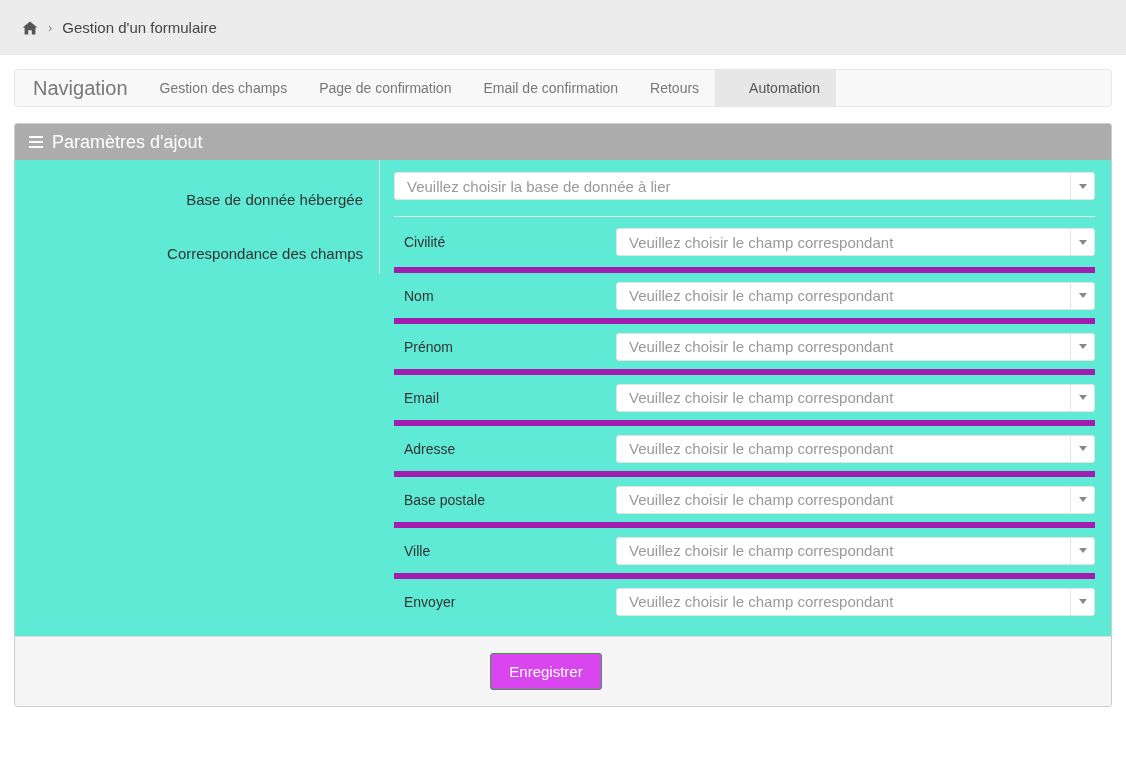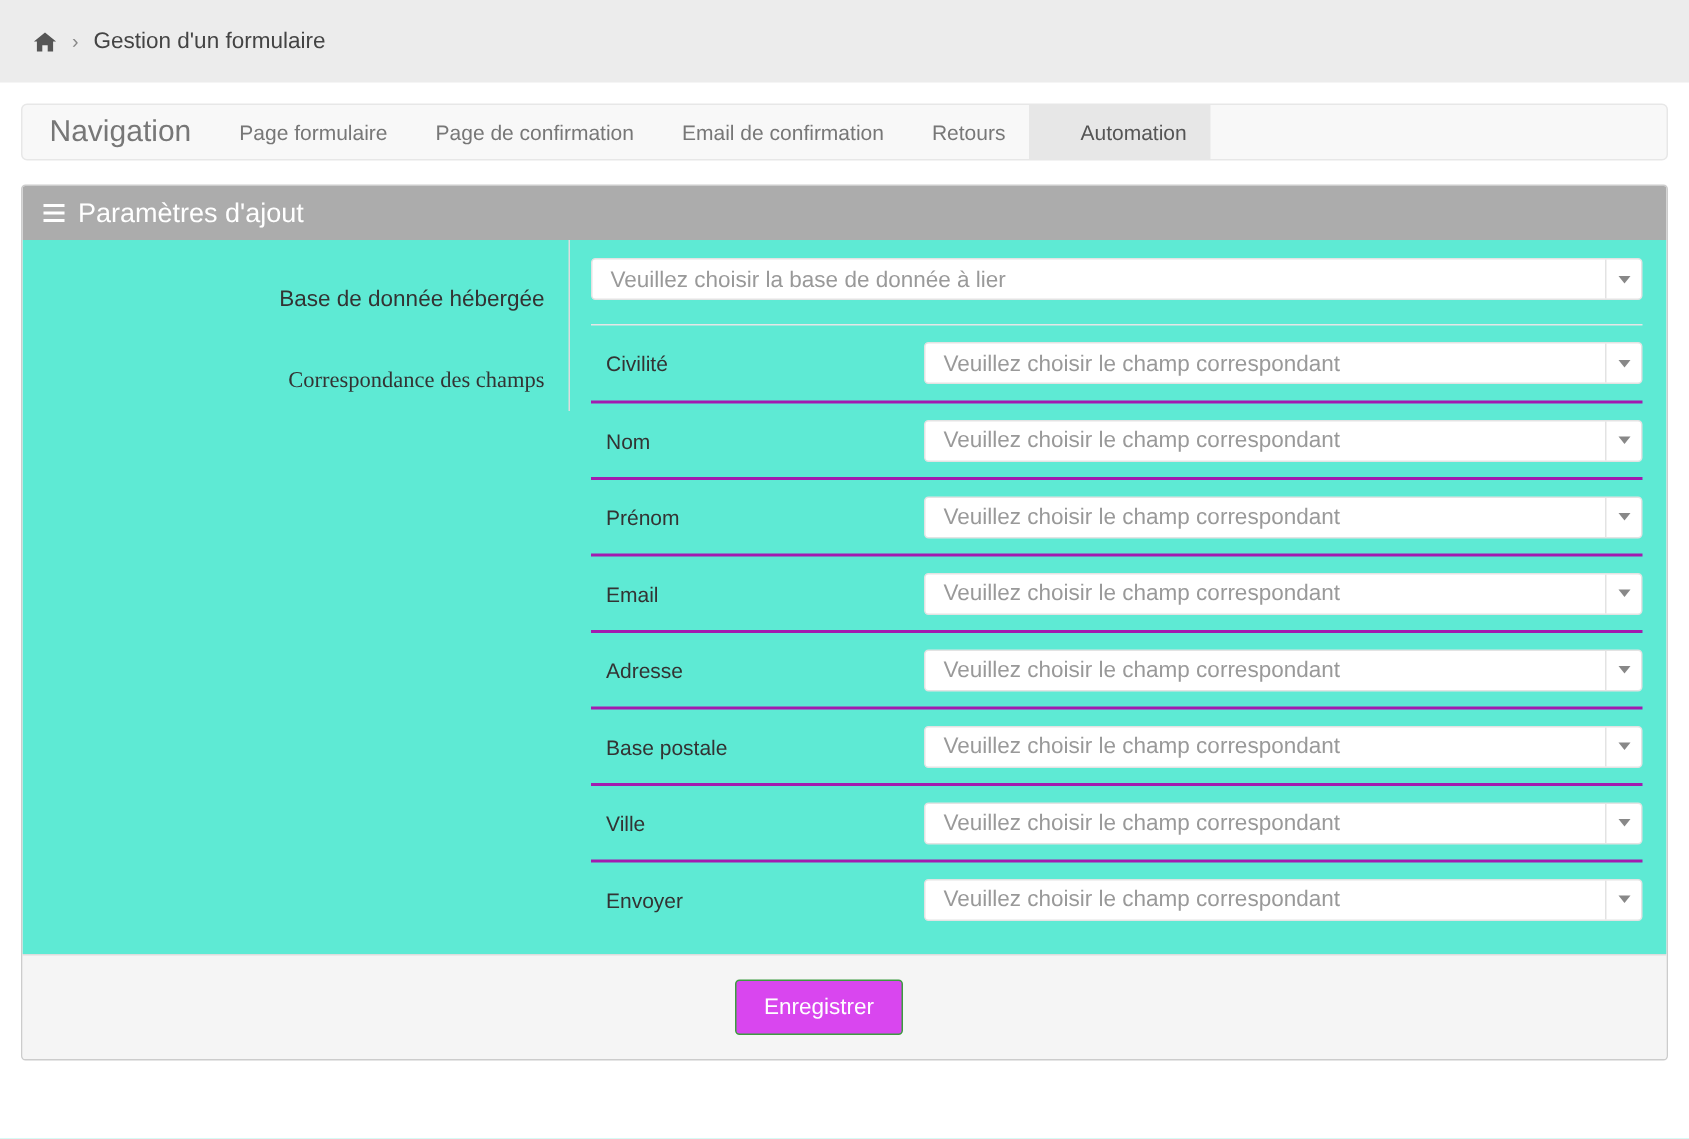--- a/index.html
+++ b/index.html
@@ -230,6 +230,7 @@
 <div class="nav-wrap">
   <div class="nav-tabs">
     <div class="nav-brand">Navigation</div>
+    <a class="nav-item">Gestion des champs</a>
     <a class="nav-item">Page formulaire</a>
     <a class="nav-item">Page de confirmation</a>
     <a class="nav-item">Email de confirmation</a>

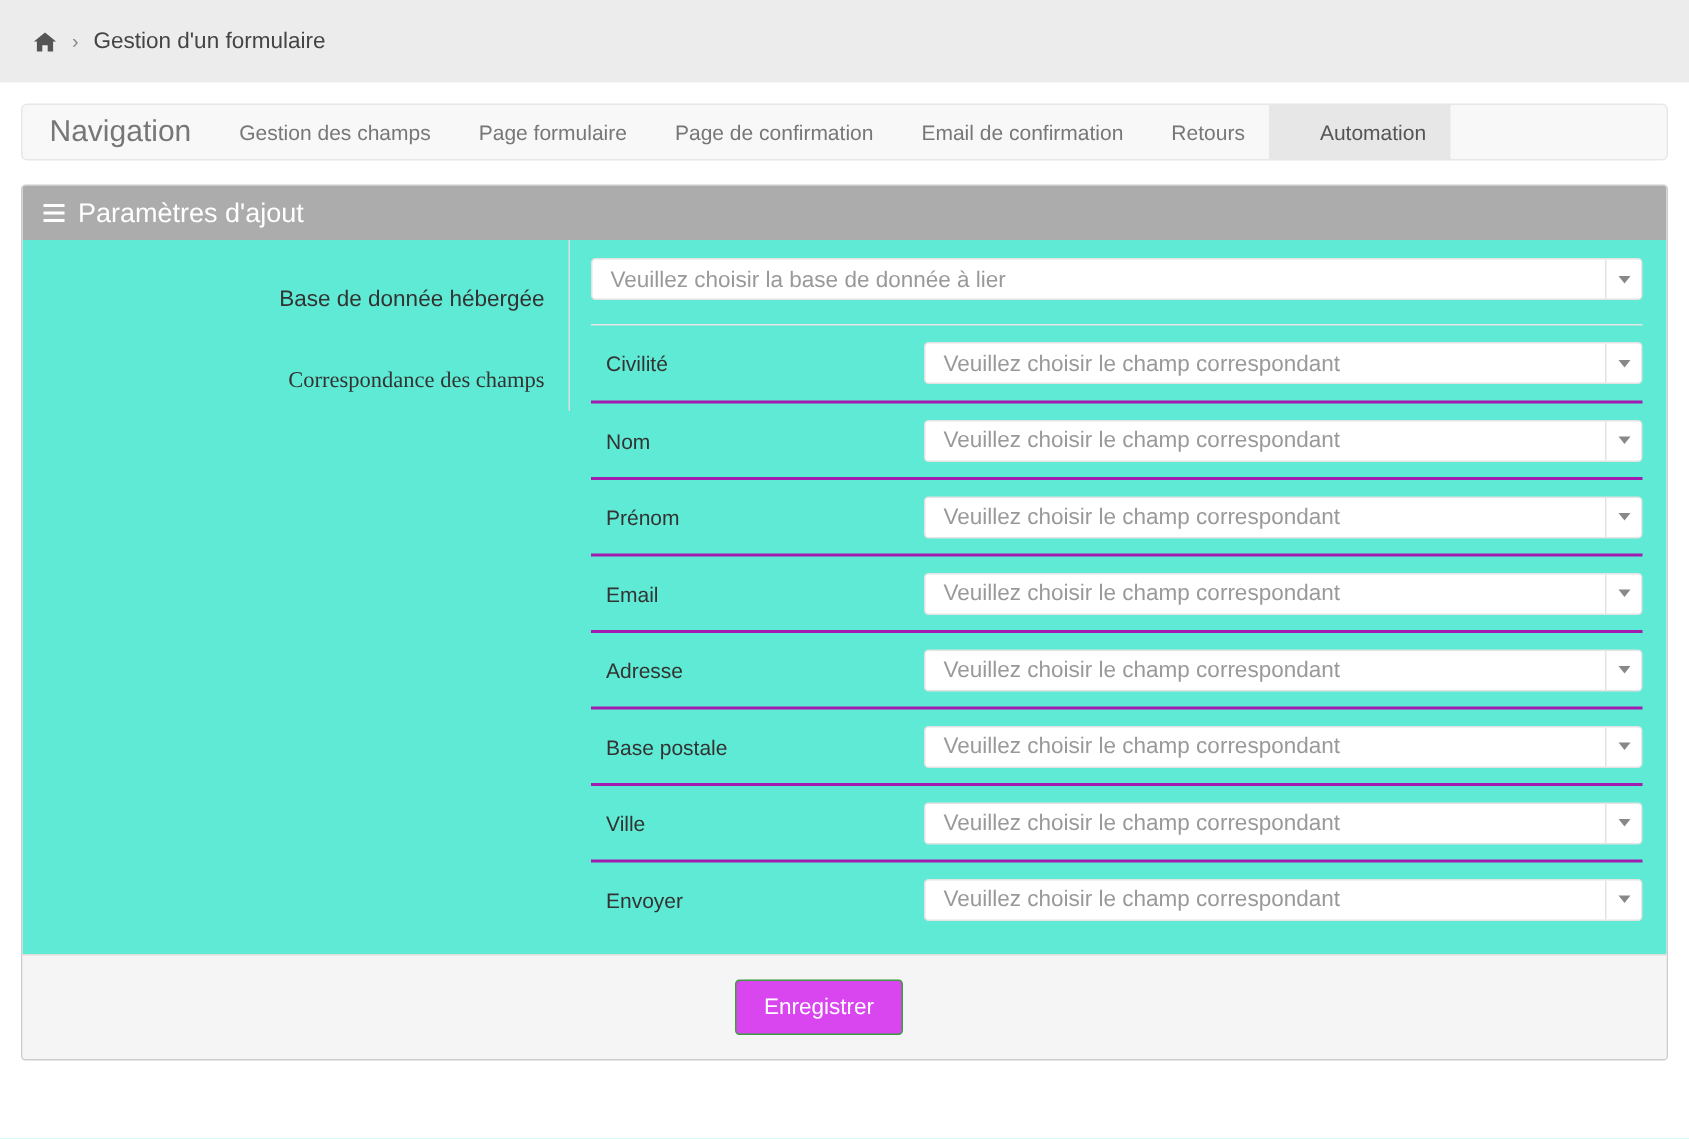--- a/index.html
+++ b/index.html
@@ -231,7 +231,6 @@
   <div class="nav-tabs">
     <div class="nav-brand">Navigation</div>
     <a class="nav-item">Gestion des champs</a>
-    <a class="nav-item">Page formulaire</a>
     <a class="nav-item">Page de confirmation</a>
     <a class="nav-item">Email de confirmation</a>
     <a class="nav-item">Retours</a>

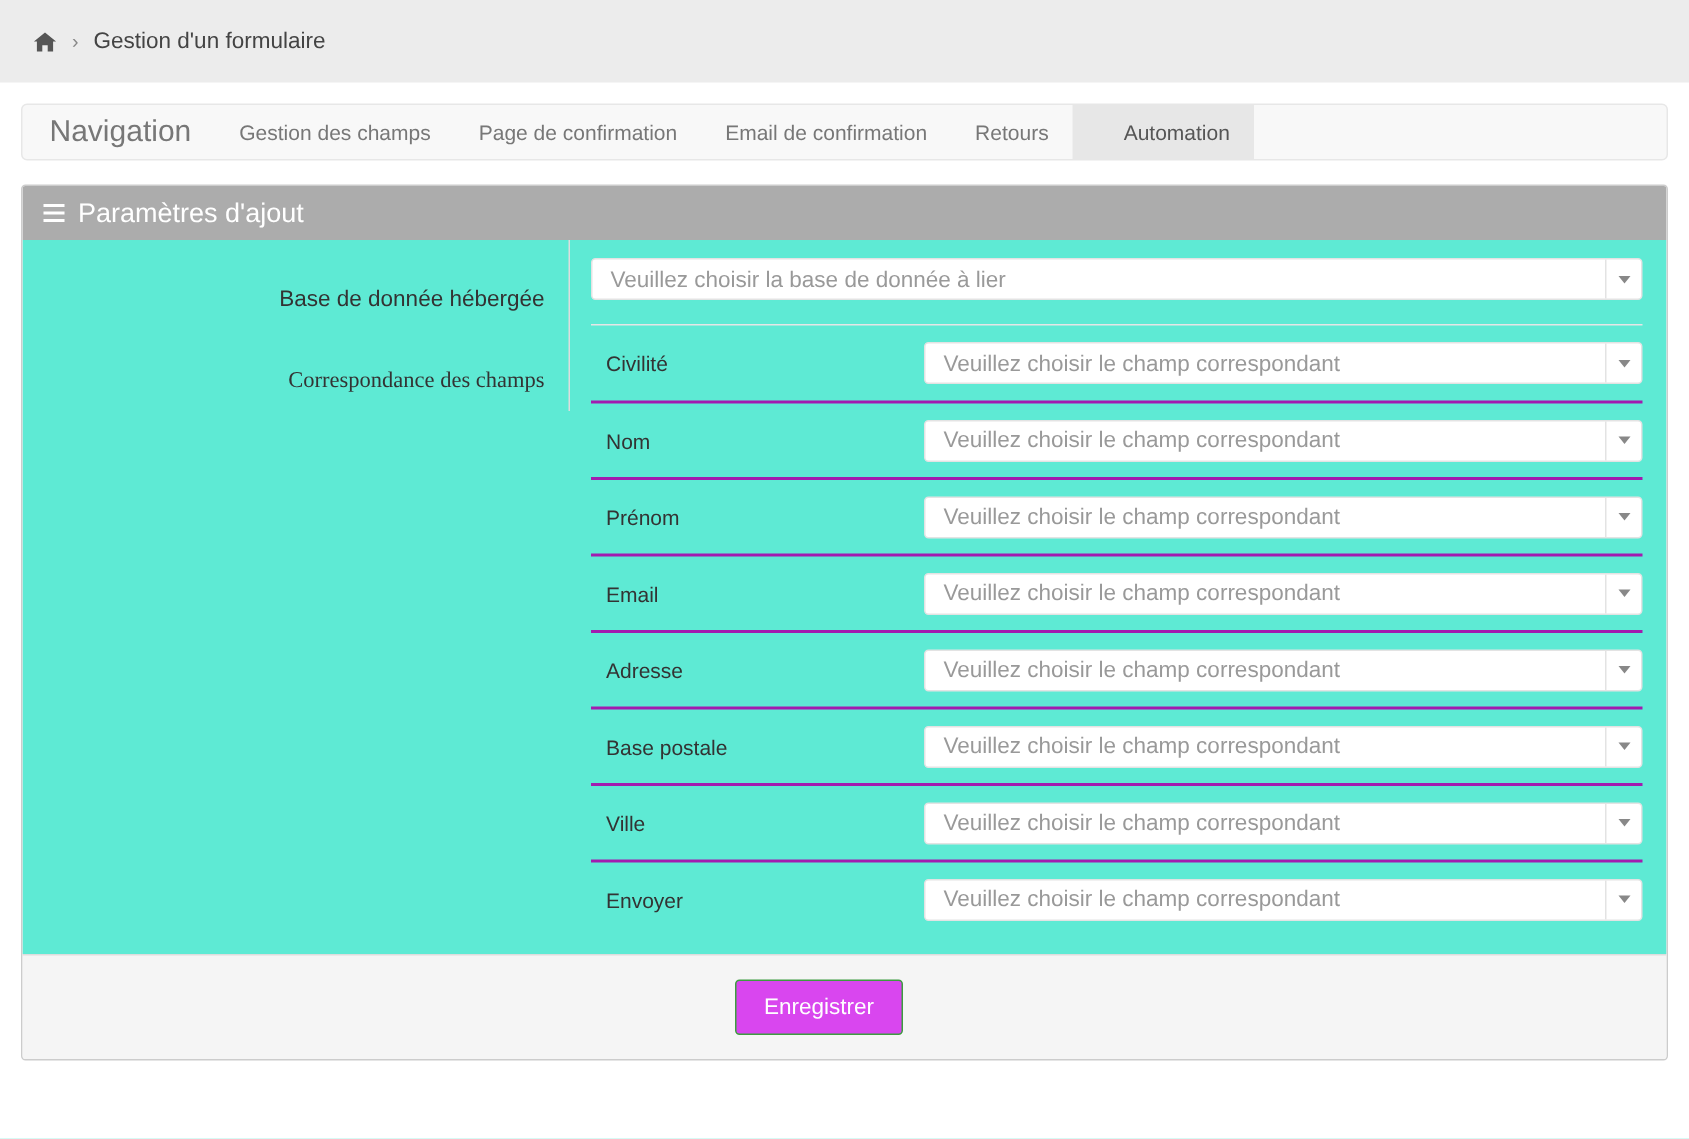--- a/index.html
+++ b/index.html
@@ -134,7 +134,7 @@
     padding-right: 16px;
   }
   .label-db { height: 40px; line-height: 40px; margin-top: 12px; }
-  .label-map { height: 40px; line-height: 40px; margin-top: 14px; font-family: Liberation Serif, serif; }
+  .label-map { height: 40px; line-height: 40px; margin-top: 14px; }
 
   .fields-col {
     flex: 1 1 auto;

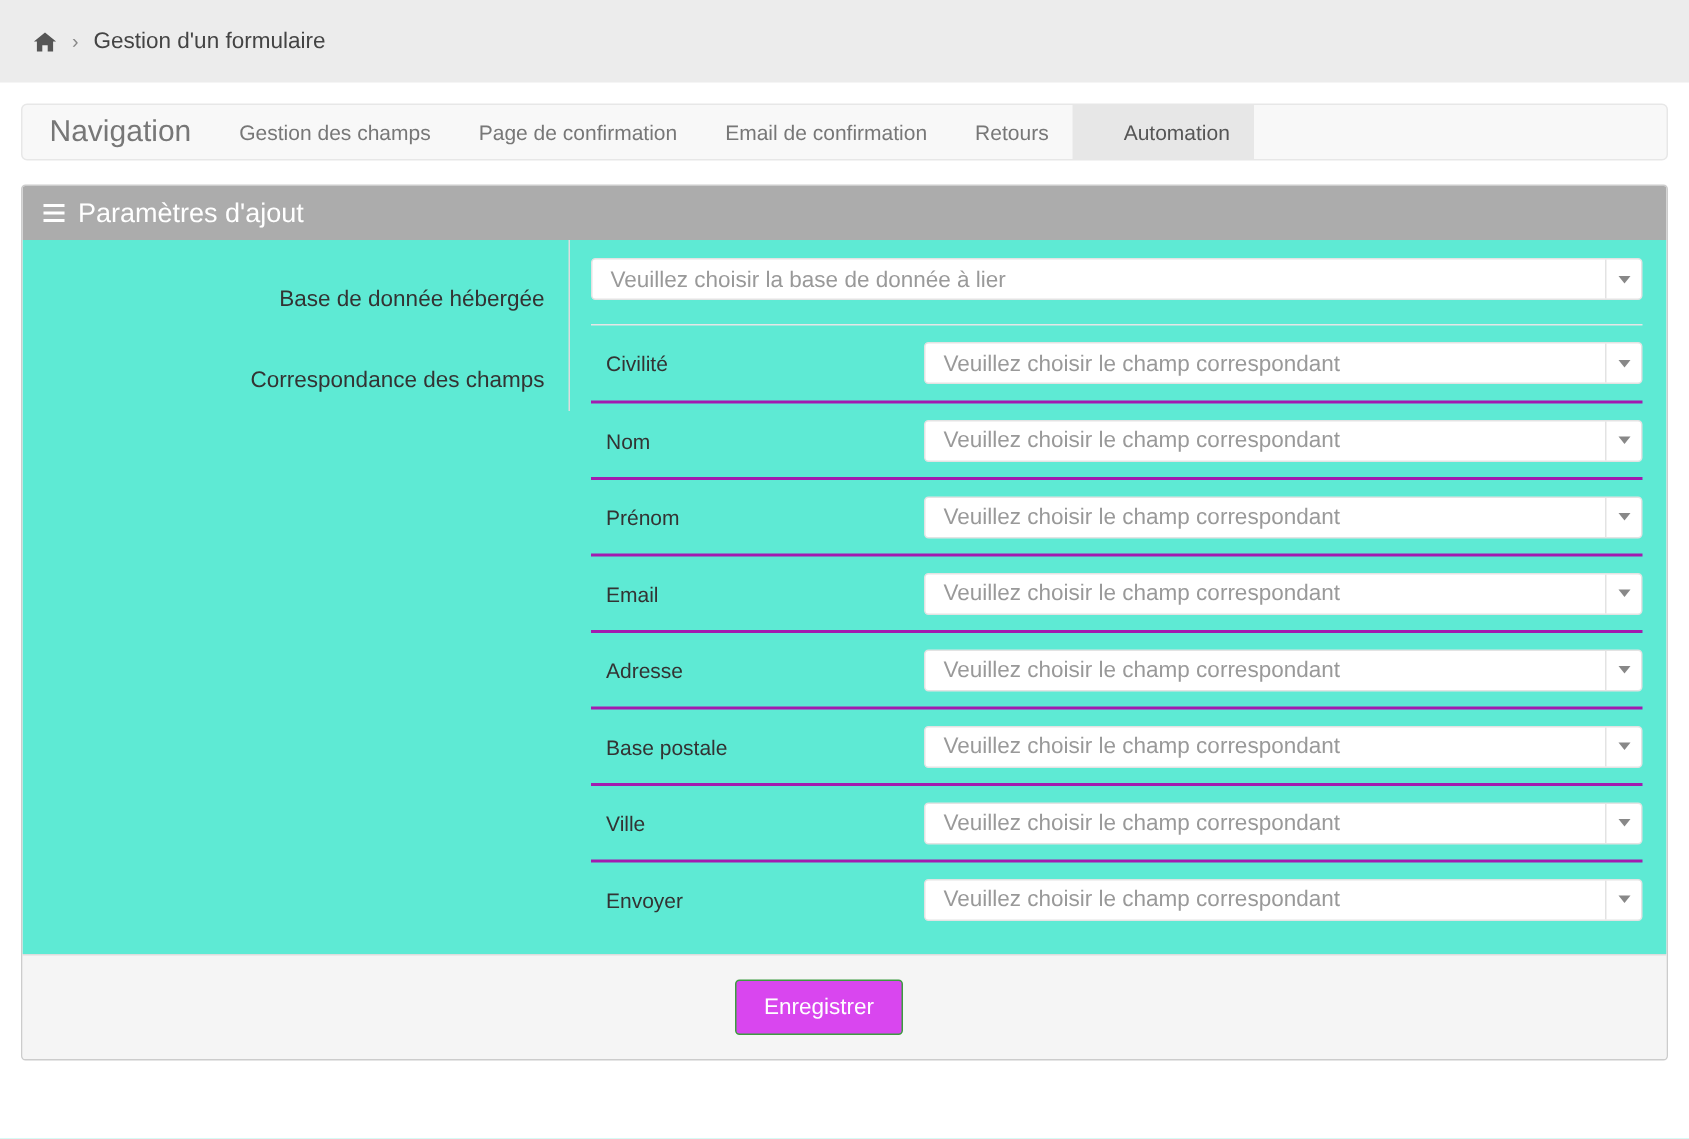--- a/index.html
+++ b/index.html
@@ -179,7 +179,7 @@
   .map-row {
     display: flex;
     align-items: center;
-    border-top: 2px solid #a21caf;
+    border-top: 6px solid #a21caf;
     padding: 8px 0;
     min-height: 51px;
   }

